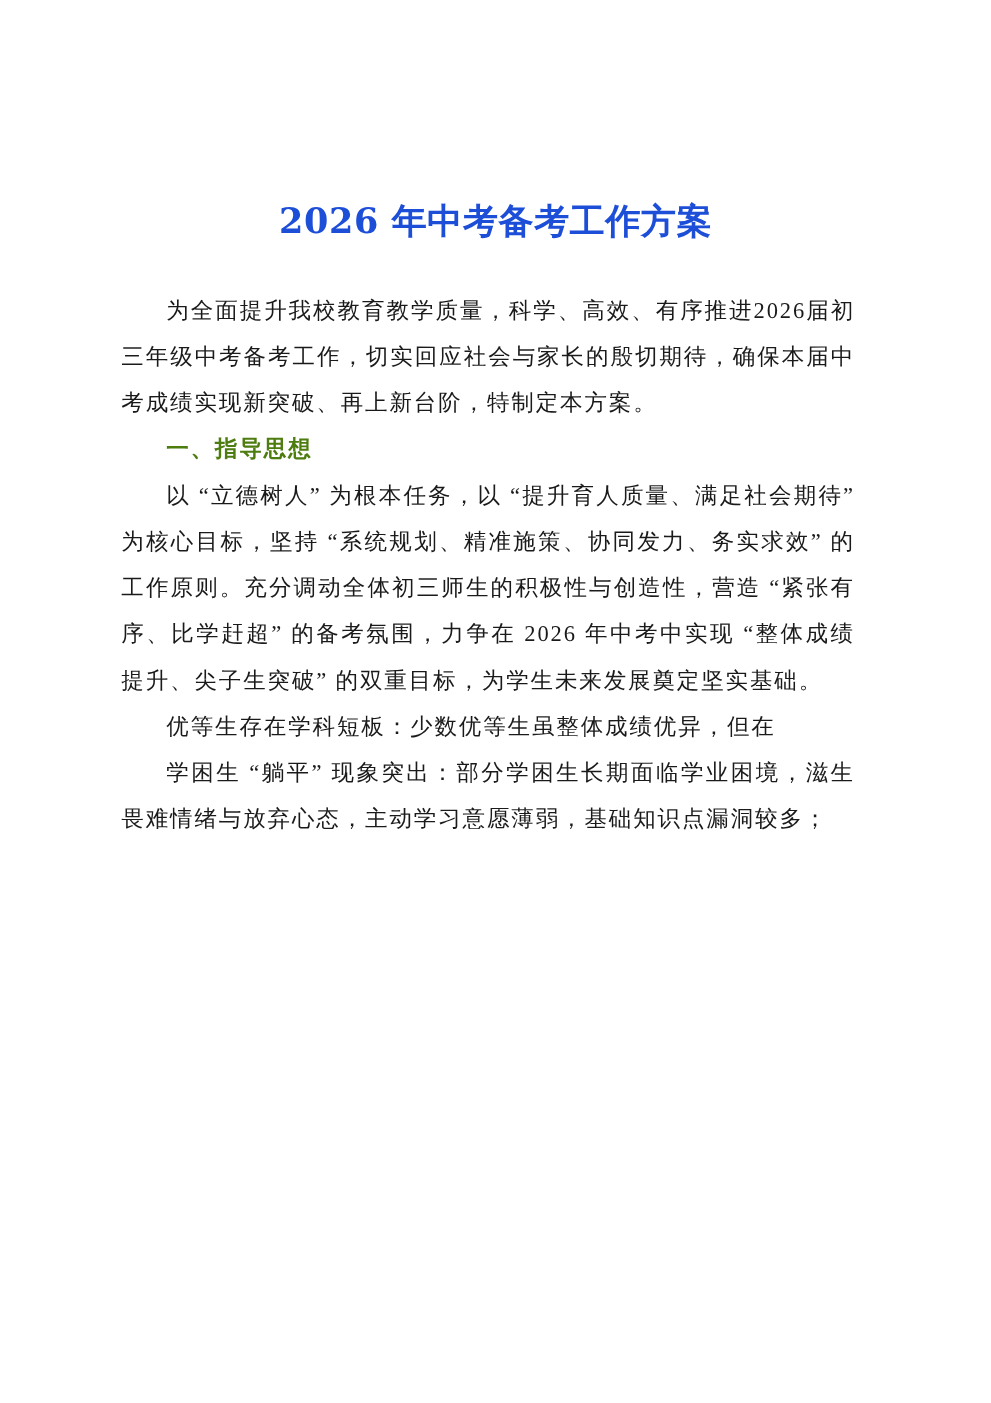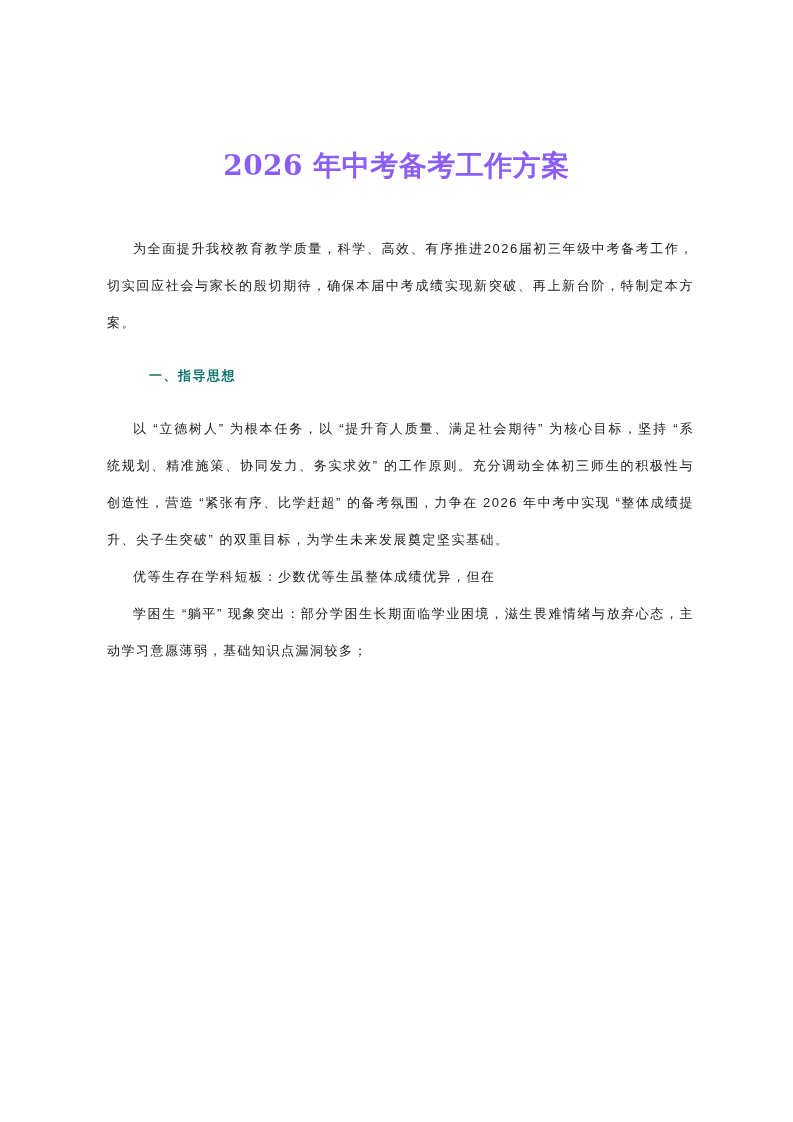--- a/index.html
+++ b/index.html
@@ -24,7 +24,7 @@
     }
     .title {
       position: absolute;
-      top: 146px;
+      top: 157px;
       left: 0;
       width: 793px;
       text-align: center;
@@ -33,7 +33,7 @@
       font-size: 28px;
       line-height: 40px;
       letter-spacing: 0.5px;
-      color: #8b5cf6;
+      color: #1d4ed8;
       margin: 0;
     }
     .content {

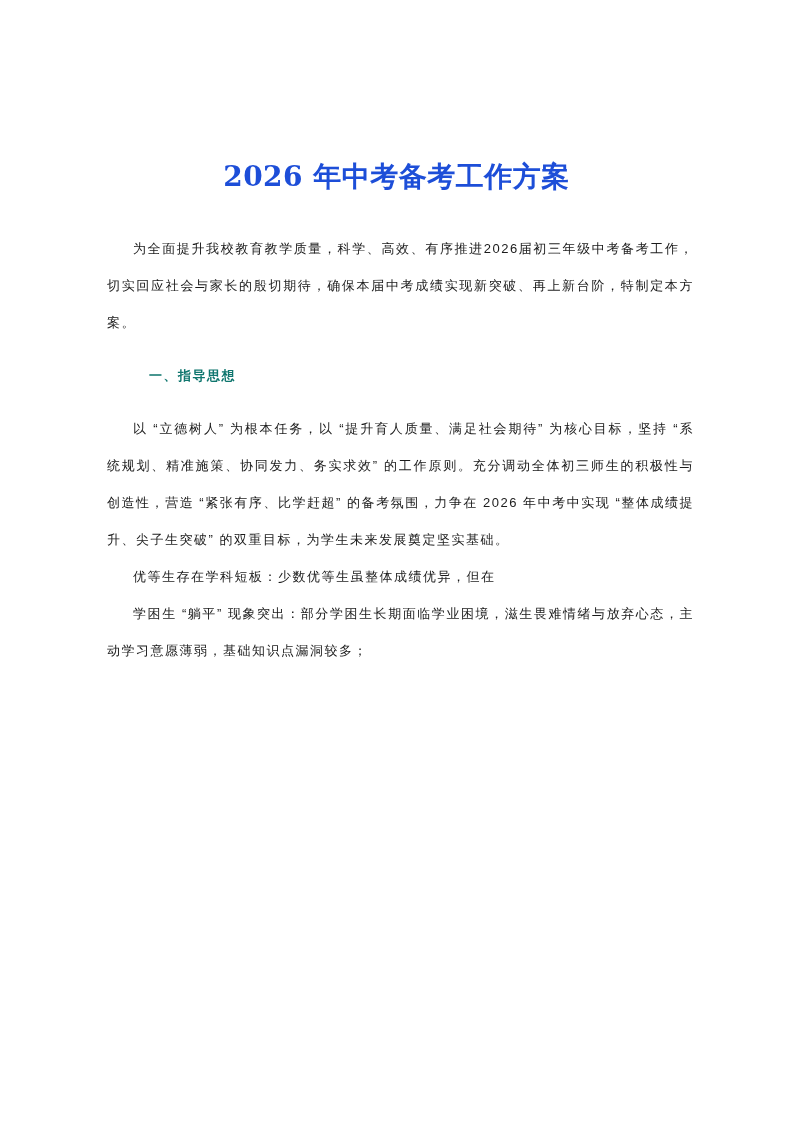--- a/index.html
+++ b/index.html
@@ -39,10 +39,10 @@
     .content {
       position: absolute;
       top: 230px;
-      left: 107px;
+      left: 97px;
       width: 587px;
-      font-family: Liberation Sans, sans-serif;
-      font-size: 13px;
+      font-family: Liberation Serif, serif;
+      font-size: 18px;
       line-height: 37px;
       color: #1a1a1a;
     }

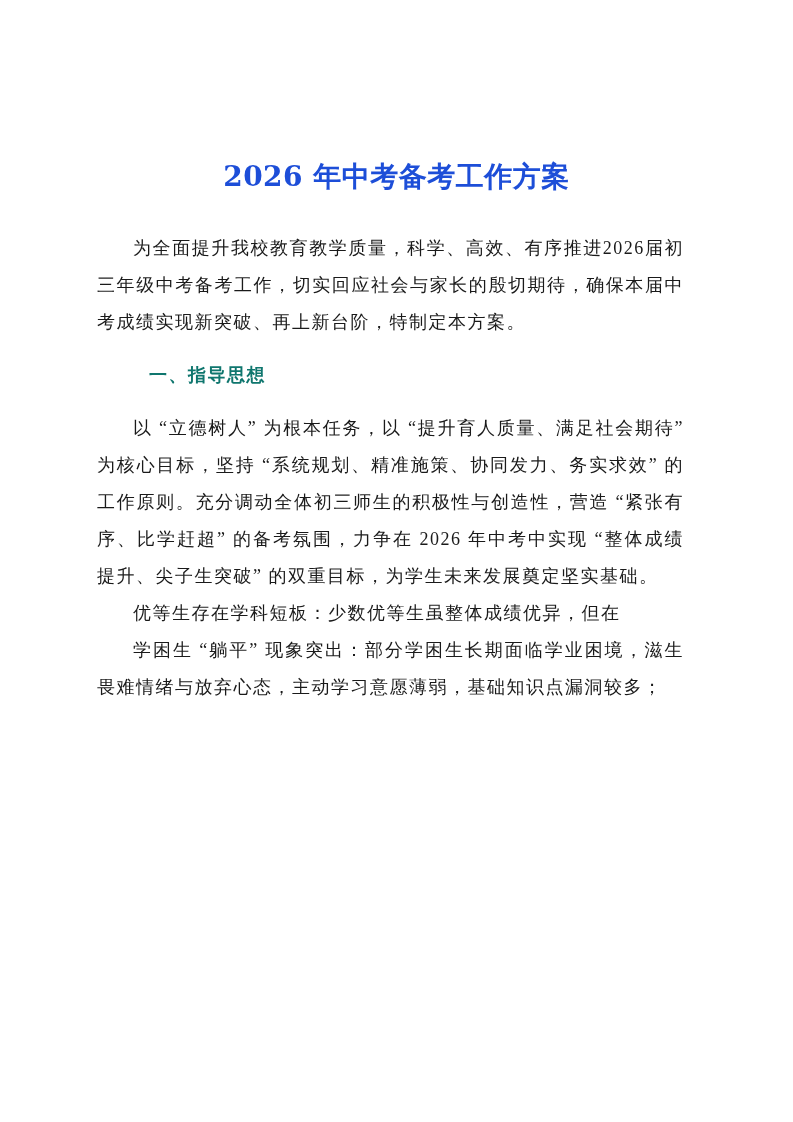--- a/index.html
+++ b/index.html
@@ -54,11 +54,11 @@
       letter-spacing: 1.5px;
     }
     .heading {
-      margin: 16px;
+      margin: 0;
       text-indent: 2em;
       font-weight: bold;
       letter-spacing: 1.5px;
-      color: #0f766e;
+      color: #4d7c0f;
     }
   </style>
 </head>

